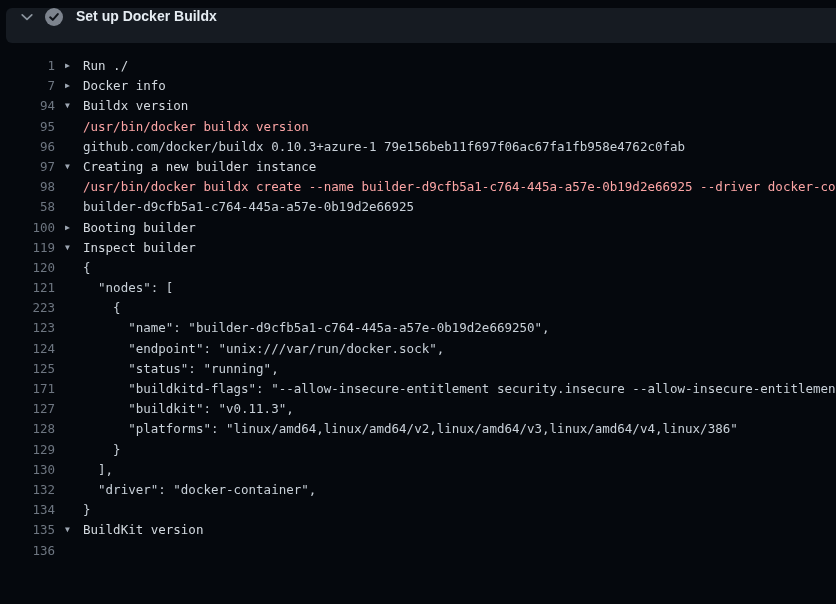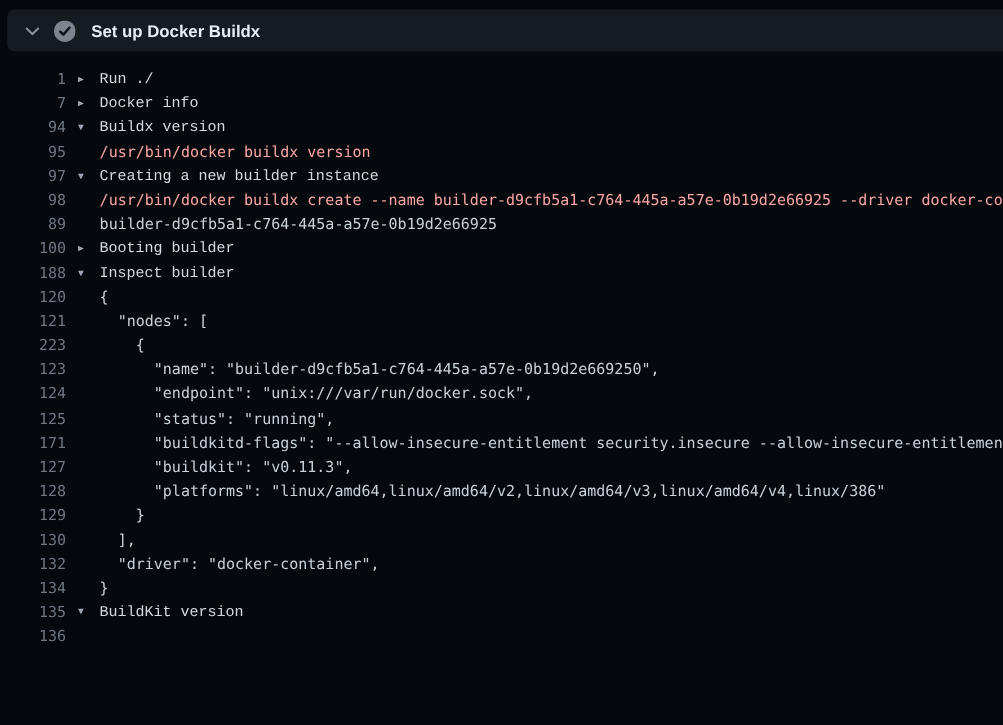--- a/index.html
+++ b/index.html
@@ -23,7 +23,6 @@
     background: #161b22;
     border-radius: 6px 0 0 6px;
     display: flex;
-    align-items: center;
     cursor: pointer;
   }
   .chev {

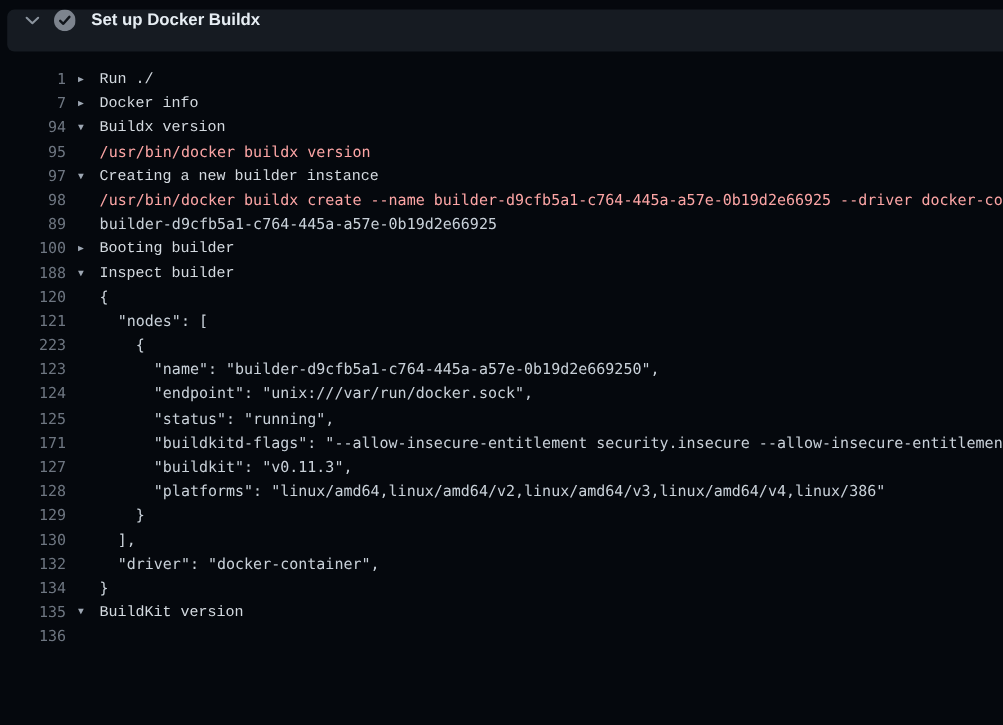--- a/index.html
+++ b/index.html
@@ -86,7 +86,7 @@
   }
   .row.command .text { color: #fca5a5; }
   .row.group-collapsed .text,
-  .row.group-expanded .text { color: #d4dae0; font-family: Liberation Mono, monospace; }
+  .row.group-expanded .text { color: #d4dae0; }
   .row.group-collapsed,
   .row.group-expanded { cursor: pointer; }
 </style>

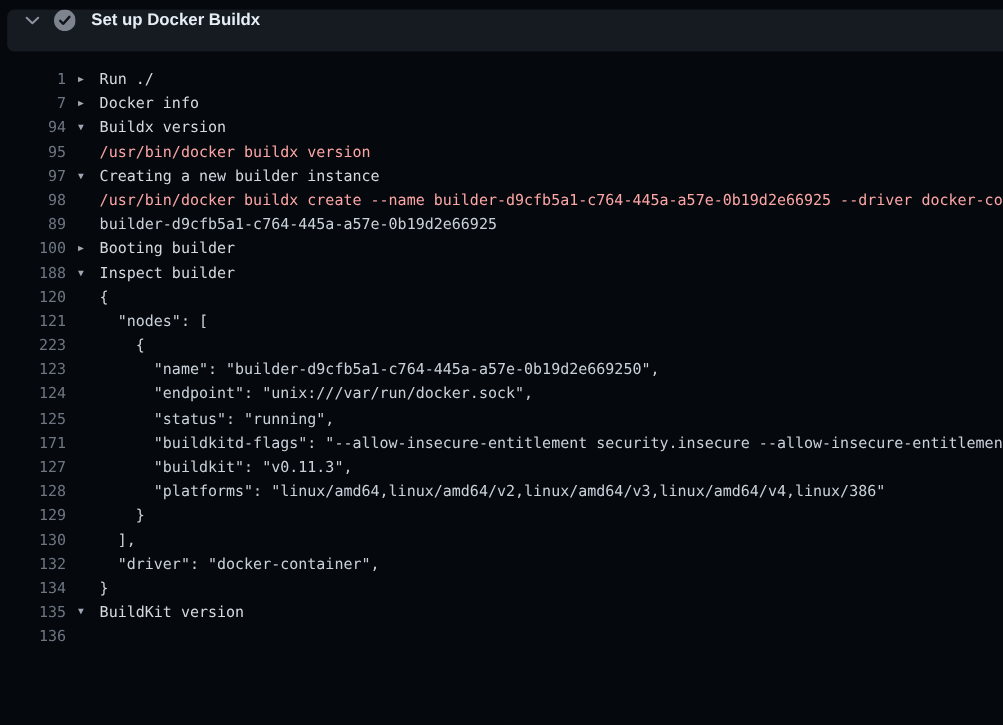--- a/index.html
+++ b/index.html
@@ -113,6 +113,7 @@
       <div class="row group-collapsed"><span class="num">7</span><span class="marker">▶</span><span class="text">Docker info</span></div>
       <div class="row group-expanded"><span class="num">94</span><span class="marker">▼</span><span class="text">Buildx version</span></div>
       <div class="row command"><span class="num">95</span><span class="marker"></span><span class="text">/usr/bin/docker buildx version</span></div>
+      <div class="row output"><span class="num">96</span><span class="marker"></span><span class="text">github.com/docker/buildx 0.10.3+azure-1 79e156beb11f697f06ac67fa1fb958e4762c0fab</span></div>
       <div class="row group-expanded"><span class="num">97</span><span class="marker">▼</span><span class="text">Creating a new builder instance</span></div>
       <div class="row command"><span class="num">98</span><span class="marker"></span><span class="text">/usr/bin/docker buildx create --name builder-d9cfb5a1-c764-445a-a57e-0b19d2e66925 --driver docker-container</span></div>
       <div class="row output"><span class="num">89</span><span class="marker"></span><span class="text">builder-d9cfb5a1-c764-445a-a57e-0b19d2e66925</span></div>

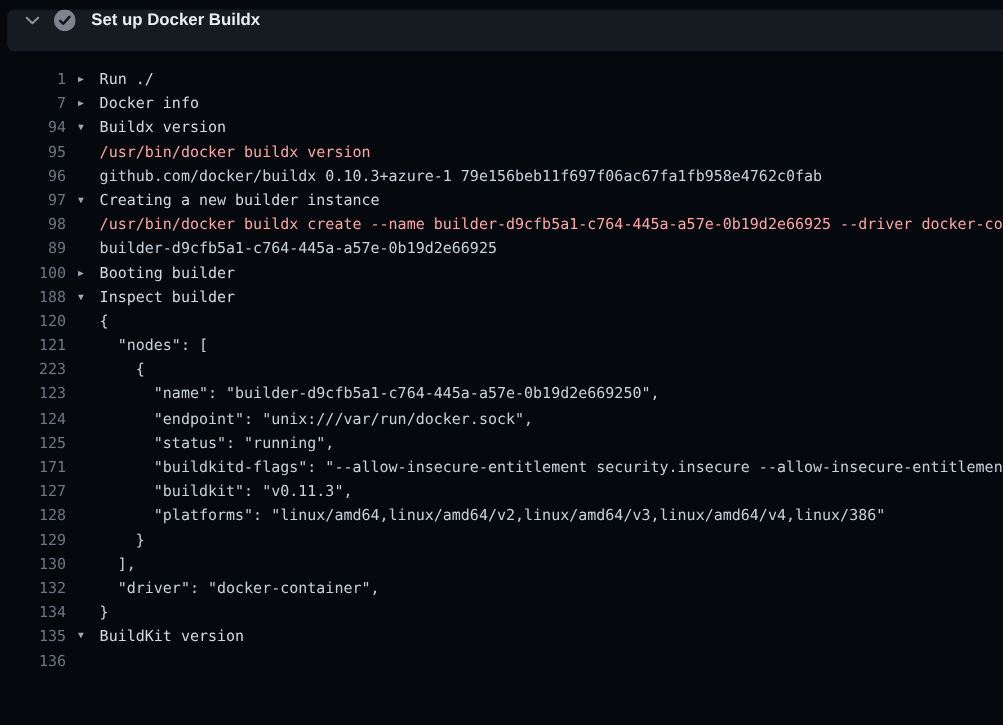--- a/index.html
+++ b/index.html
@@ -116,7 +116,7 @@
       <div class="row output"><span class="num">96</span><span class="marker"></span><span class="text">github.com/docker/buildx 0.10.3+azure-1 79e156beb11f697f06ac67fa1fb958e4762c0fab</span></div>
       <div class="row group-expanded"><span class="num">97</span><span class="marker">▼</span><span class="text">Creating a new builder instance</span></div>
       <div class="row command"><span class="num">98</span><span class="marker"></span><span class="text">/usr/bin/docker buildx create --name builder-d9cfb5a1-c764-445a-a57e-0b19d2e66925 --driver docker-container</span></div>
-      <div class="row output"><span class="num">89</span><span class="marker"></span><span class="text">builder-d9cfb5a1-c764-445a-a57e-0b19d2e66925</span></div>
+      <div class="row output"><span class="num">58</span><span class="marker"></span><span class="text">builder-d9cfb5a1-c764-445a-a57e-0b19d2e66925</span></div>
       <div class="row group-collapsed"><span class="num">100</span><span class="marker">▶</span><span class="text">Booting builder</span></div>
       <div class="row group-expanded"><span class="num">188</span><span class="marker">▼</span><span class="text">Inspect builder</span></div>
       <div class="row output"><span class="num">120</span><span class="marker"></span><span class="text">{</span></div>

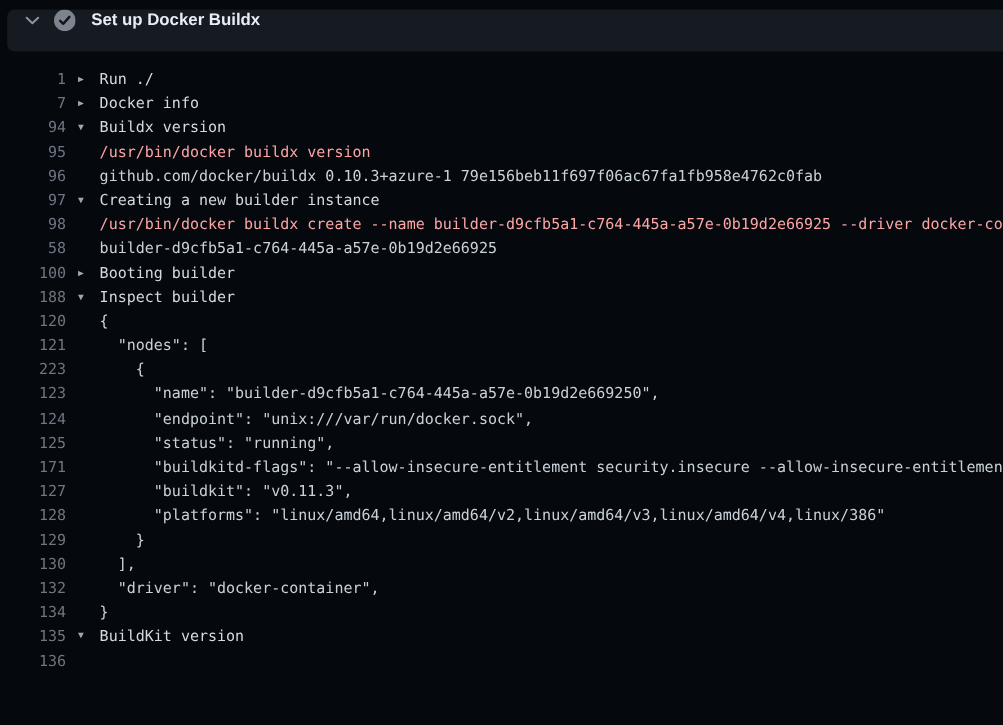--- a/index.html
+++ b/index.html
@@ -118,7 +118,7 @@
       <div class="row command"><span class="num">98</span><span class="marker"></span><span class="text">/usr/bin/docker buildx create --name builder-d9cfb5a1-c764-445a-a57e-0b19d2e66925 --driver docker-container</span></div>
       <div class="row output"><span class="num">58</span><span class="marker"></span><span class="text">builder-d9cfb5a1-c764-445a-a57e-0b19d2e66925</span></div>
       <div class="row group-collapsed"><span class="num">100</span><span class="marker">▶</span><span class="text">Booting builder</span></div>
-      <div class="row group-expanded"><span class="num">188</span><span class="marker">▼</span><span class="text">Inspect builder</span></div>
+      <div class="row group-expanded"><span class="num">119</span><span class="marker">▼</span><span class="text">Inspect builder</span></div>
       <div class="row output"><span class="num">120</span><span class="marker"></span><span class="text">{</span></div>
       <div class="row output"><span class="num">121</span><span class="marker"></span><span class="text">  "nodes": [</span></div>
       <div class="row output"><span class="num">223</span><span class="marker"></span><span class="text">    {</span></div>

